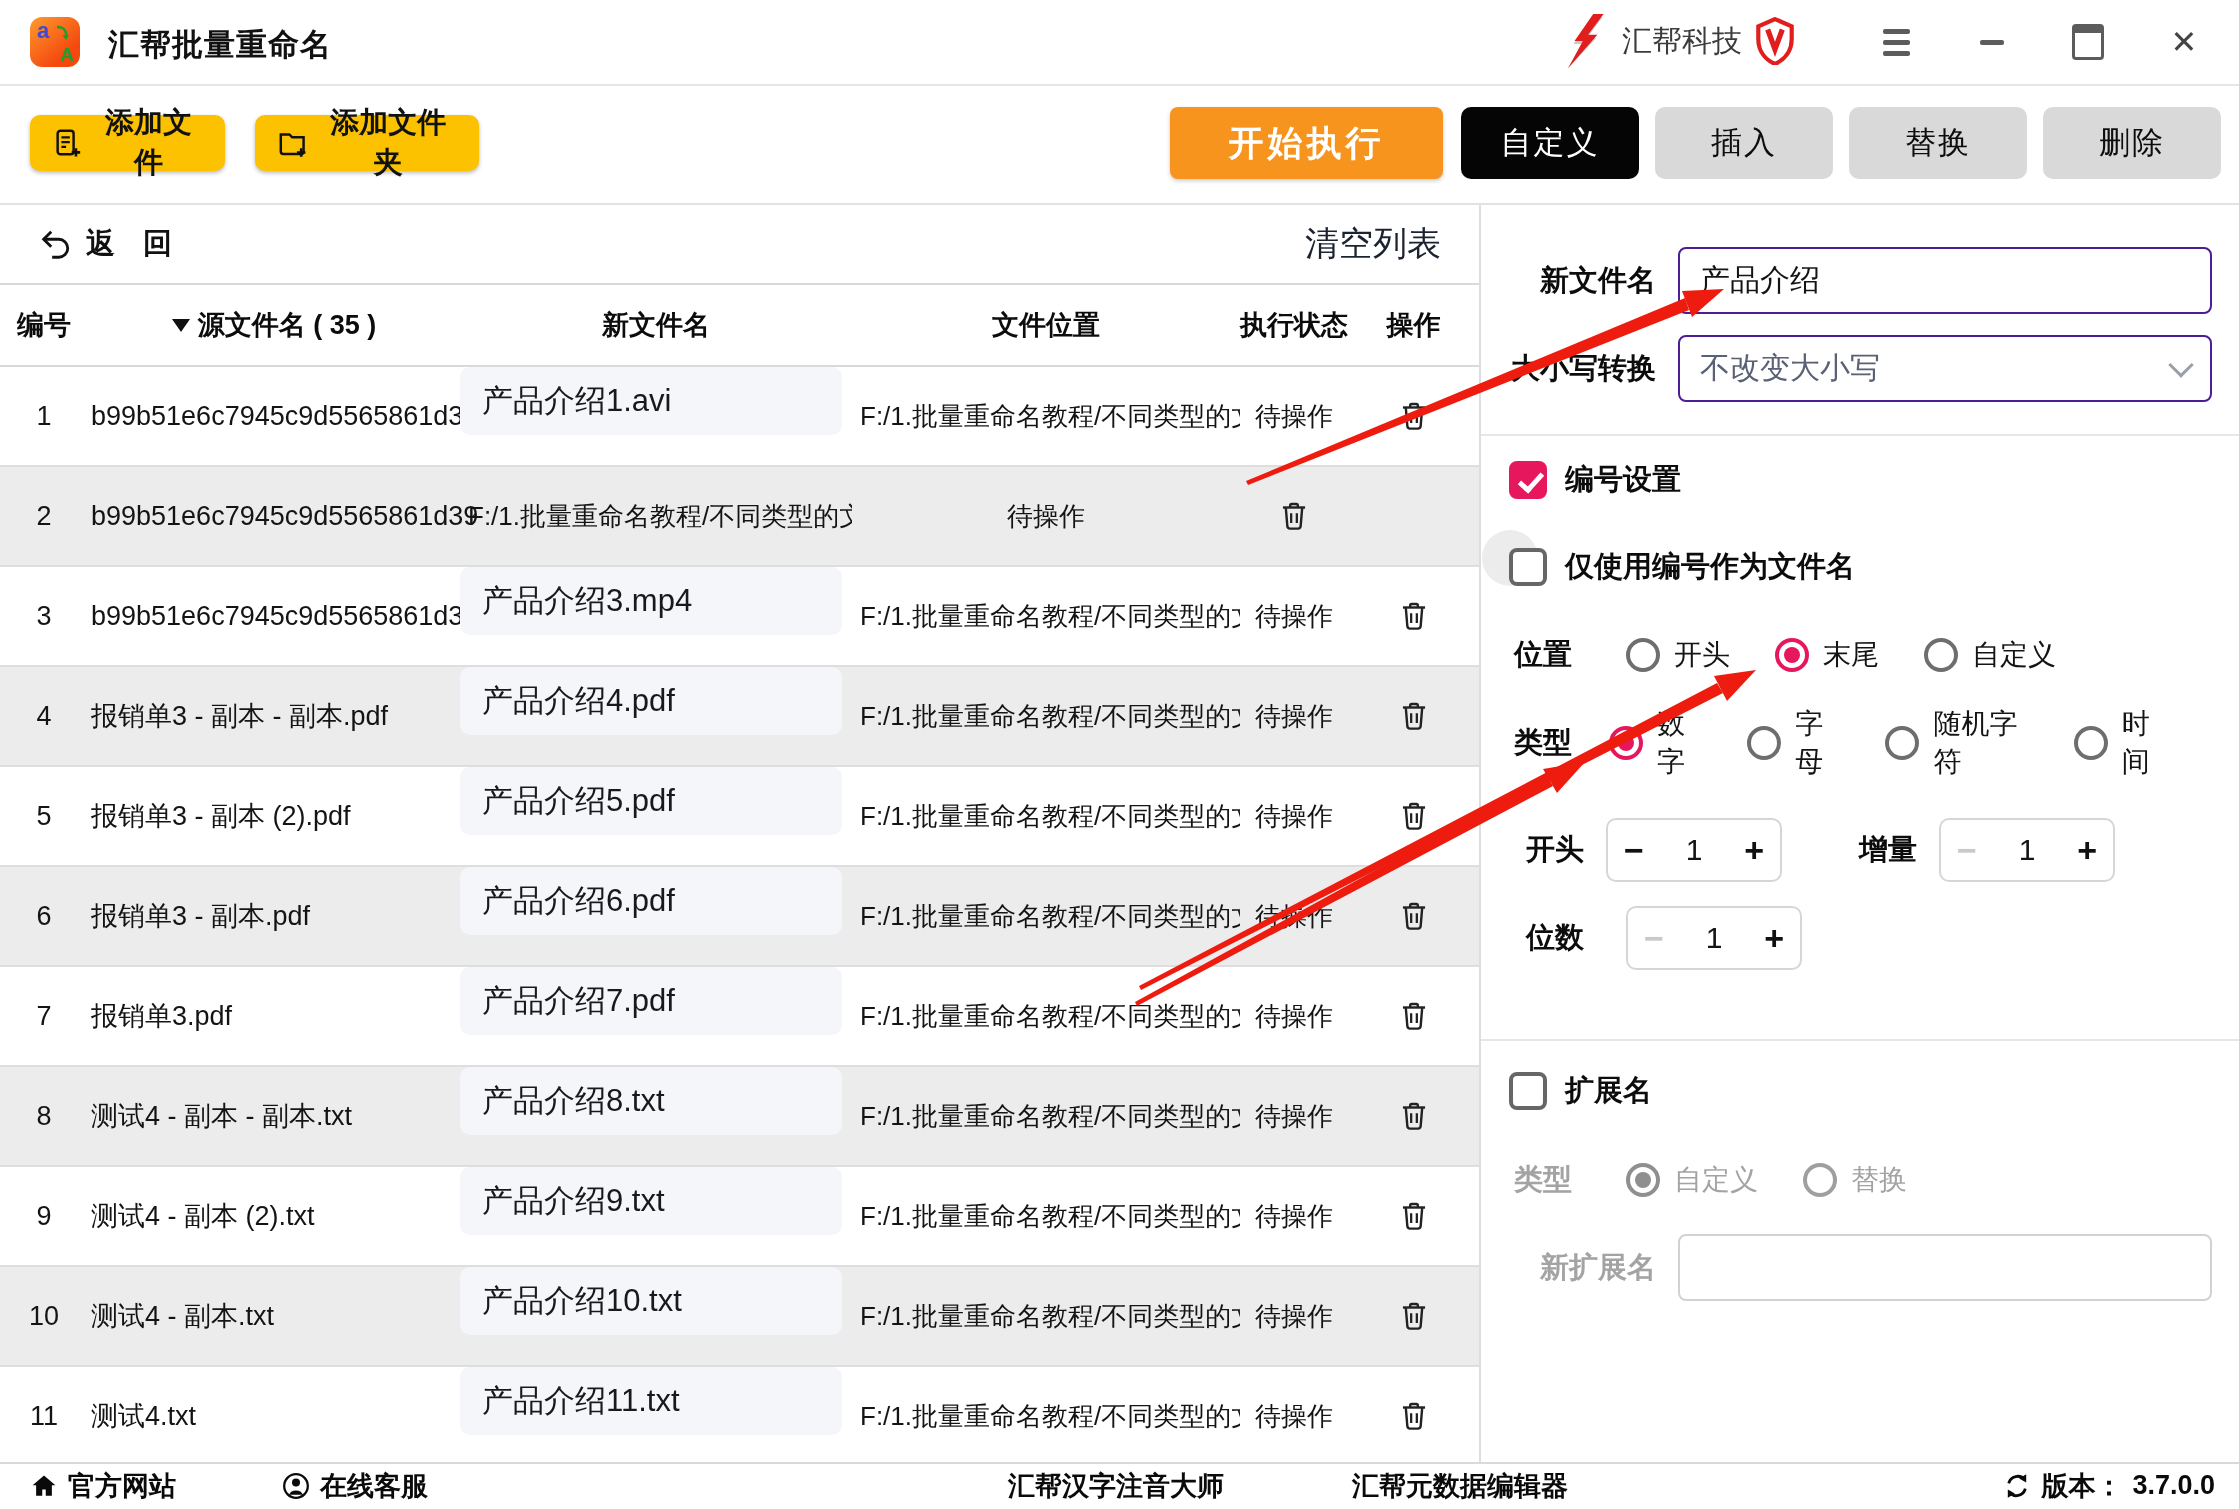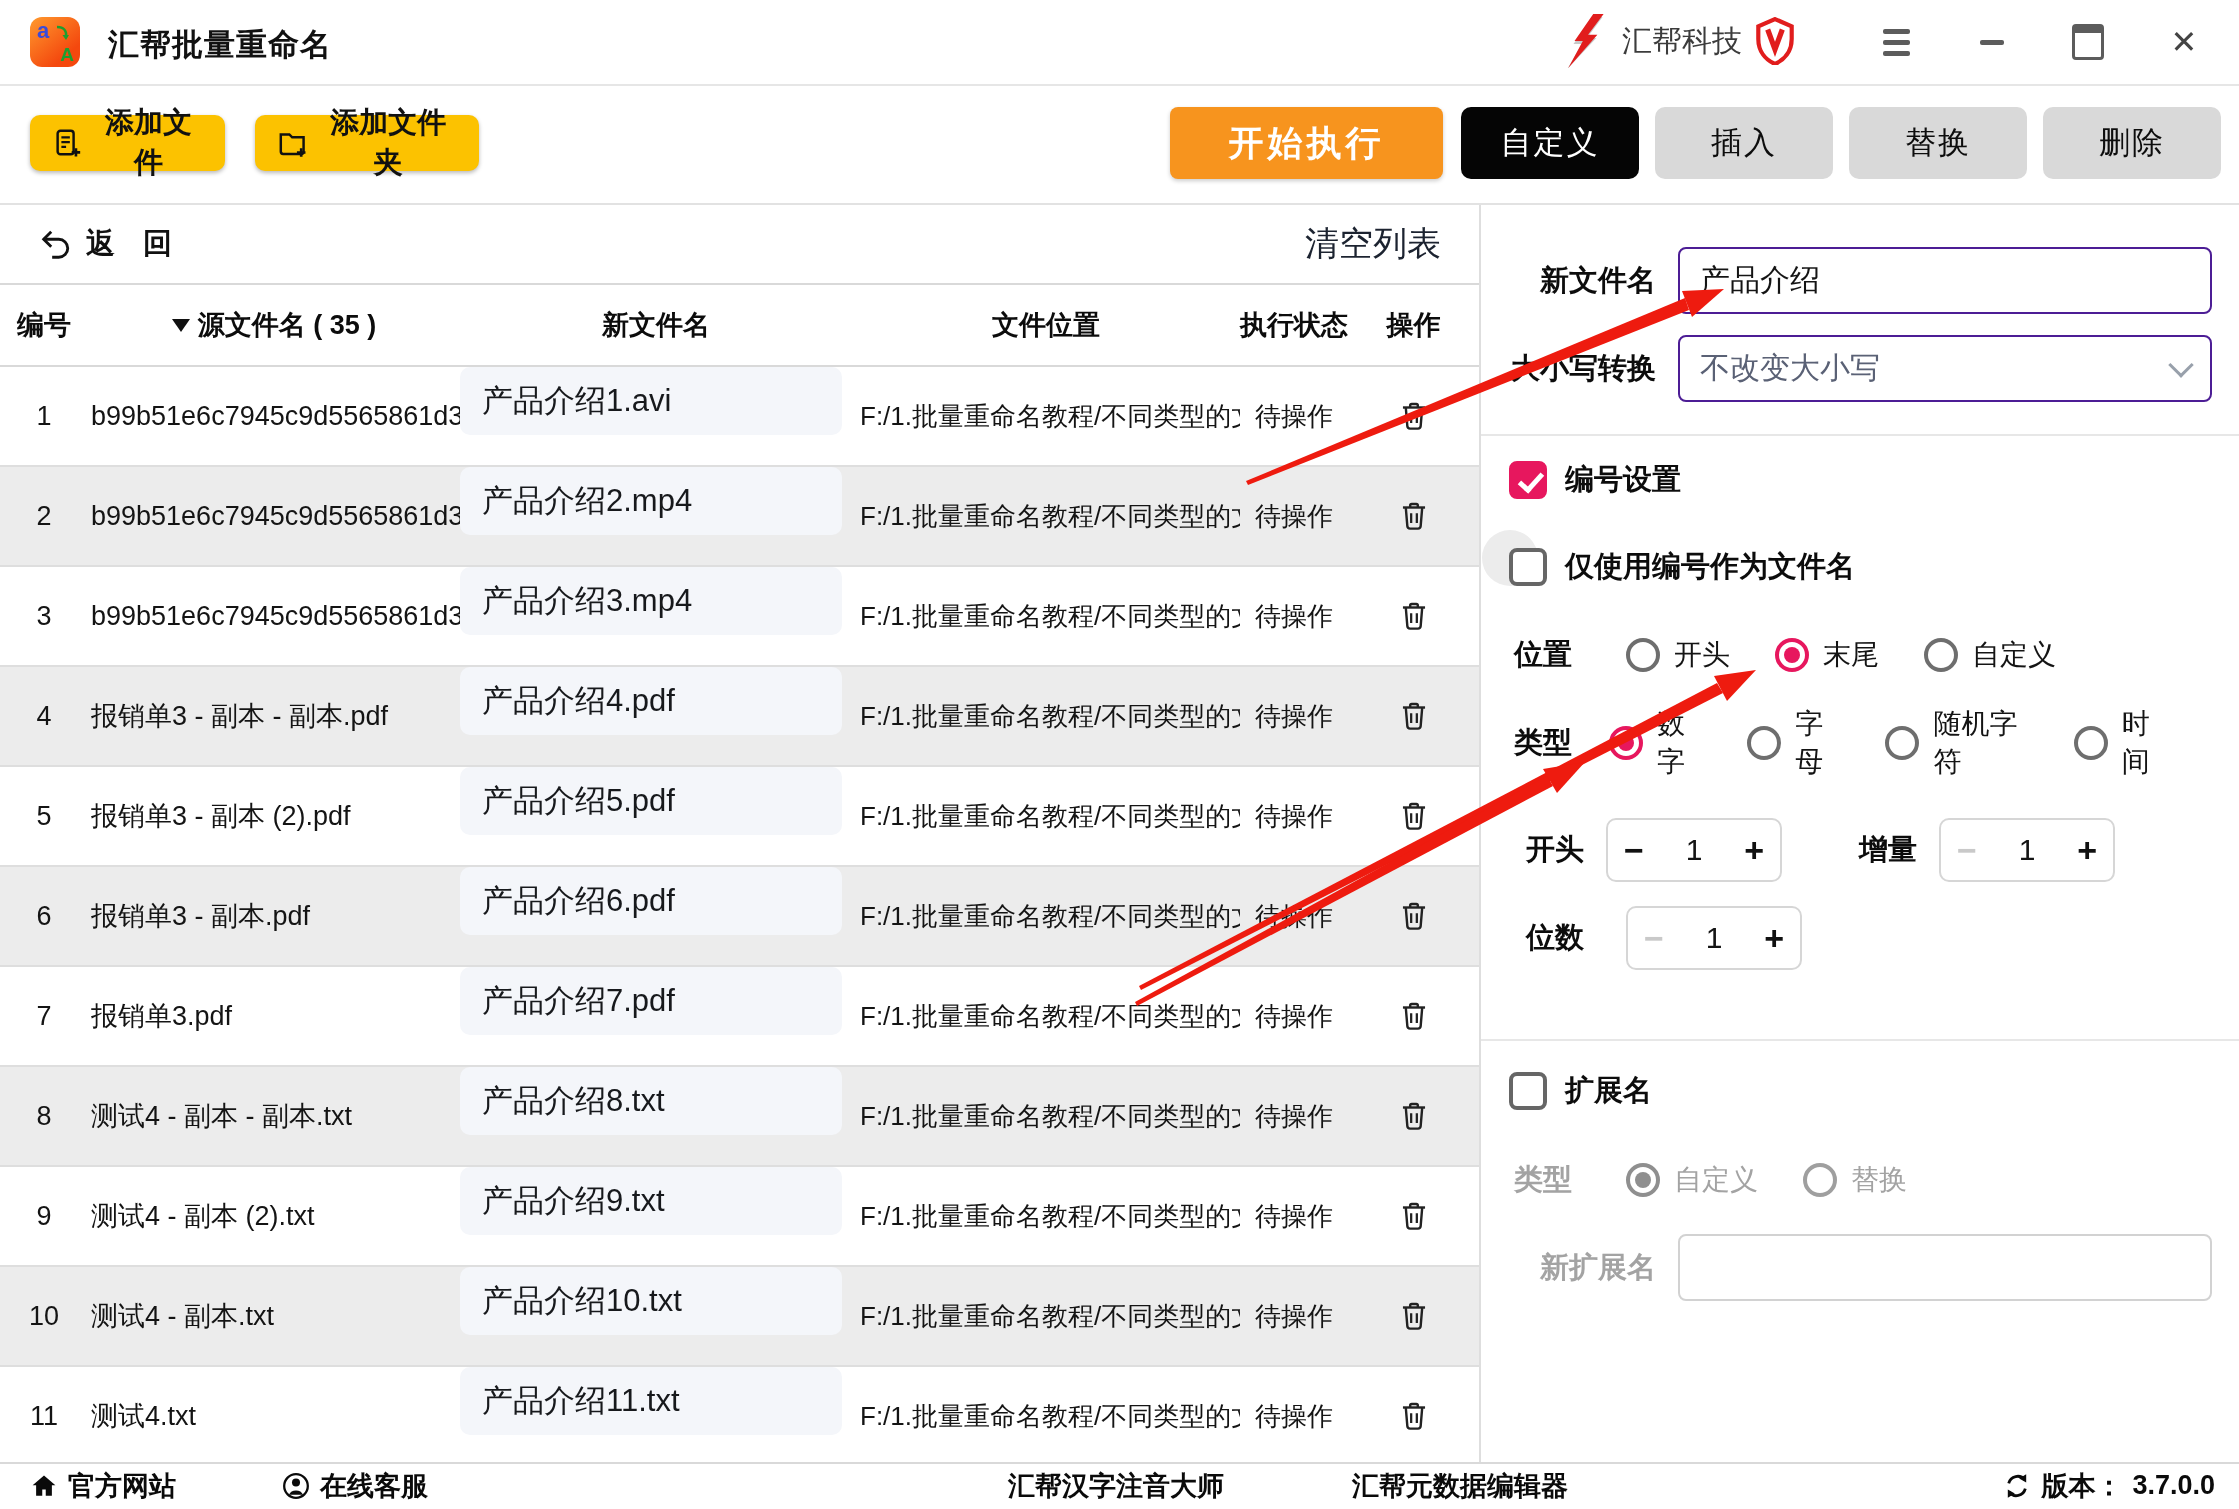--- a/index.html
+++ b/index.html
@@ -237,9 +237,6 @@
   <div class="grid trow alt">
     <div class="c num">2</div>
     <div class="c src">b99b51e6c7945c9d5565861d39</div>
-    <div class="c new">
-      <div class="newbox">产品介绍2.mp4</div>
-    </div>
     <div class="c loc">F:/1.批量重命名教程/不同类型的文</div>
     <div class="c status">待操作</div>
     <div class="c act">

